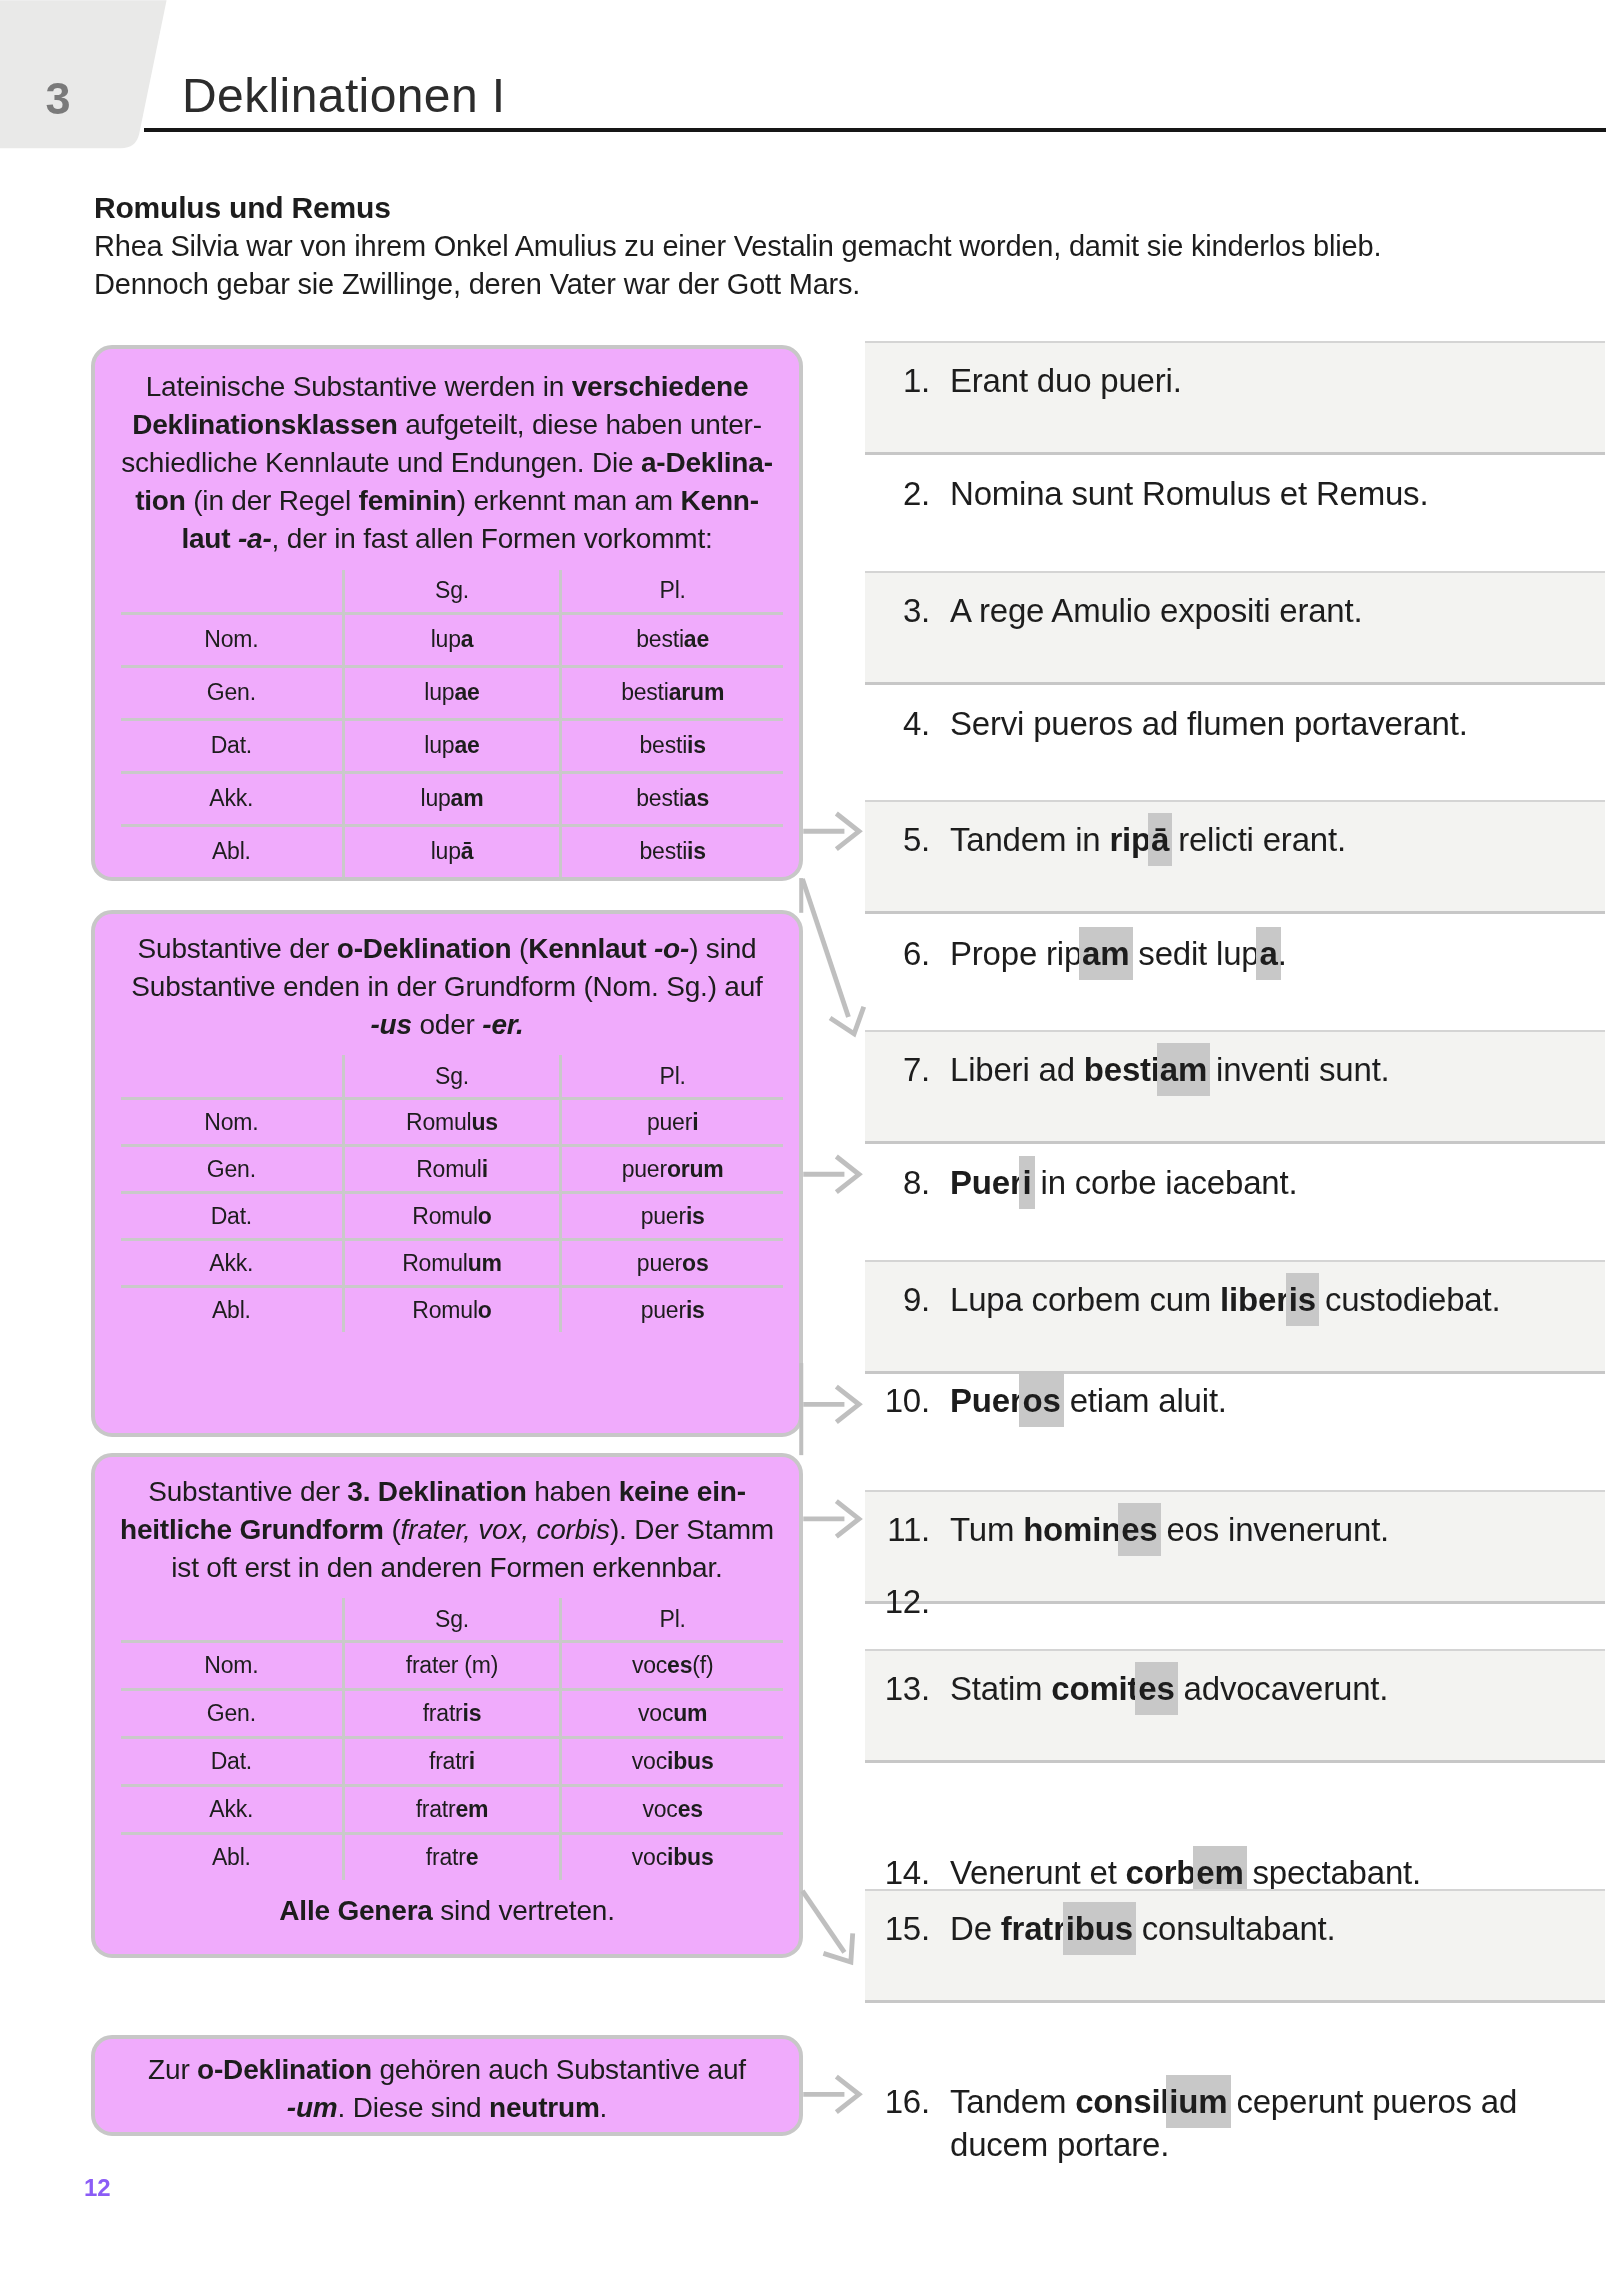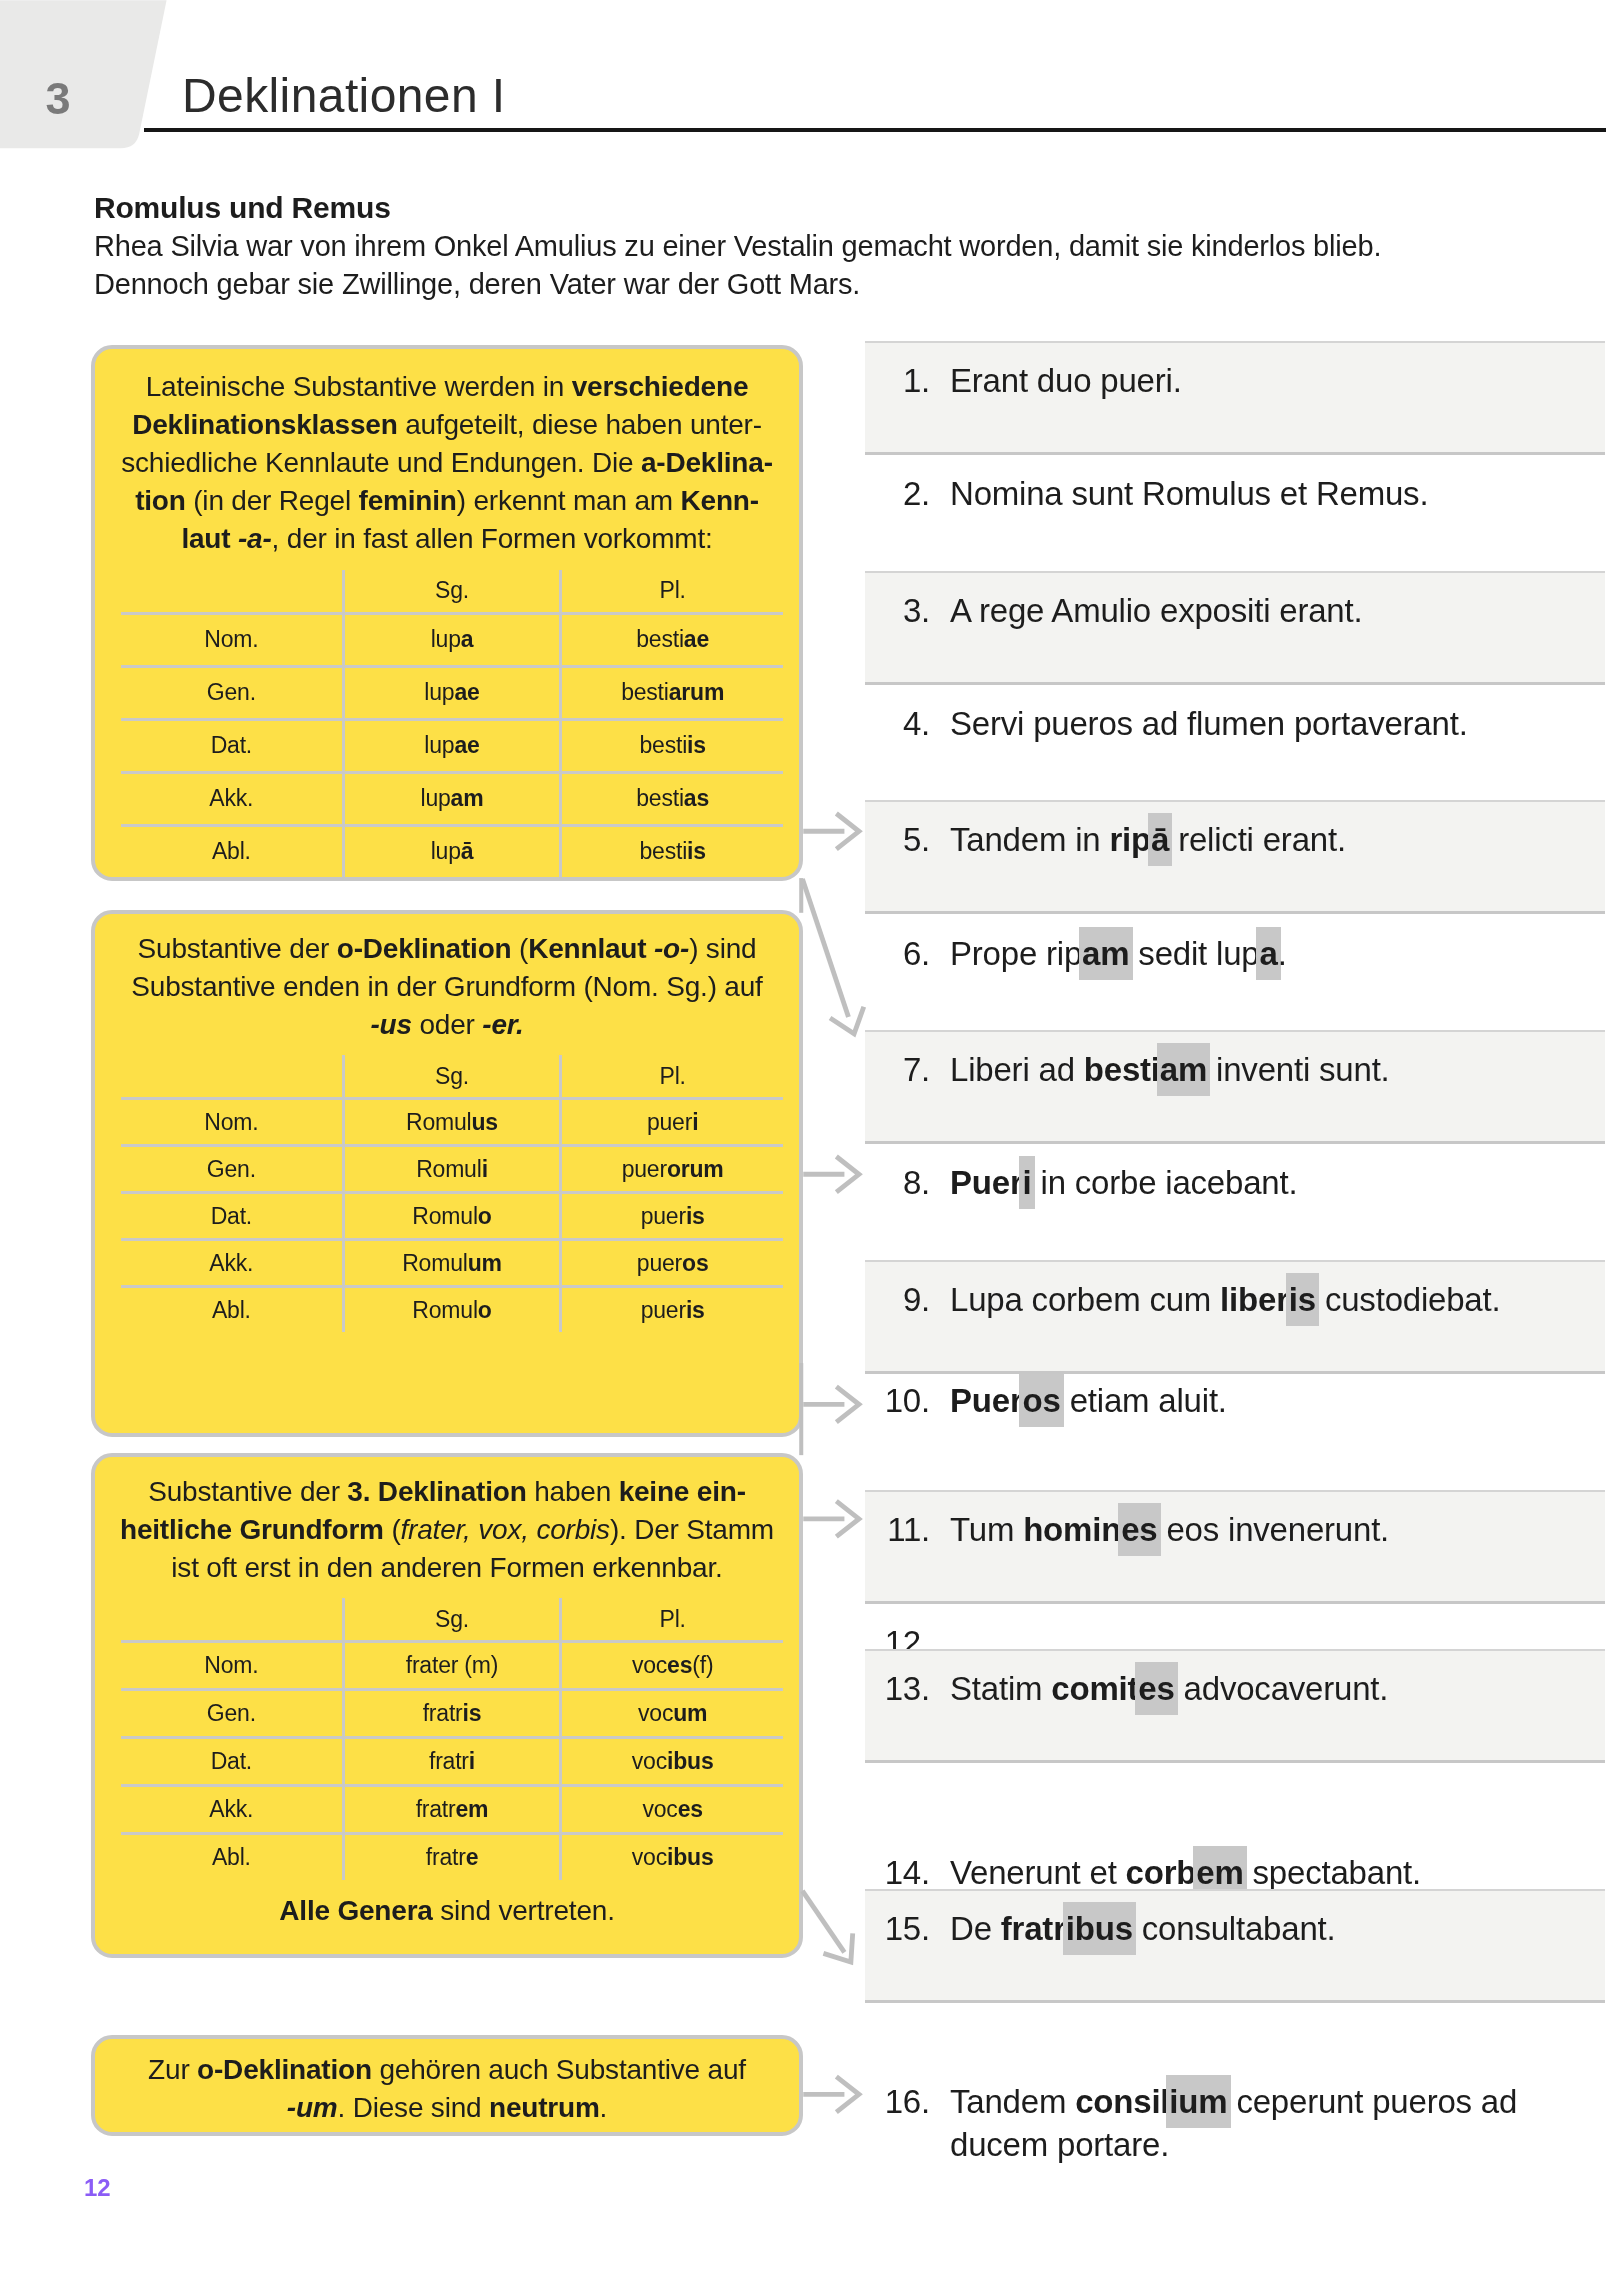--- a/index.html
+++ b/index.html
@@ -18,7 +18,7 @@
   .intro .ih{font-weight:700;font-size:30px;}
 
   
-  .infobox{position:absolute;left:91px;width:712px;box-sizing:border-box;background:#fde047;
+  .infobox{position:absolute;left:91px;width:712px;box-sizing:border-box;background:#f0abfc;
            border:4px solid var(--boxborder,#c7c7c7);border-radius:21px;}
   .box1{top:345px;height:536px;padding-top:19.4px;}
   .box2{top:910px;height:527px;padding-top:16px;}

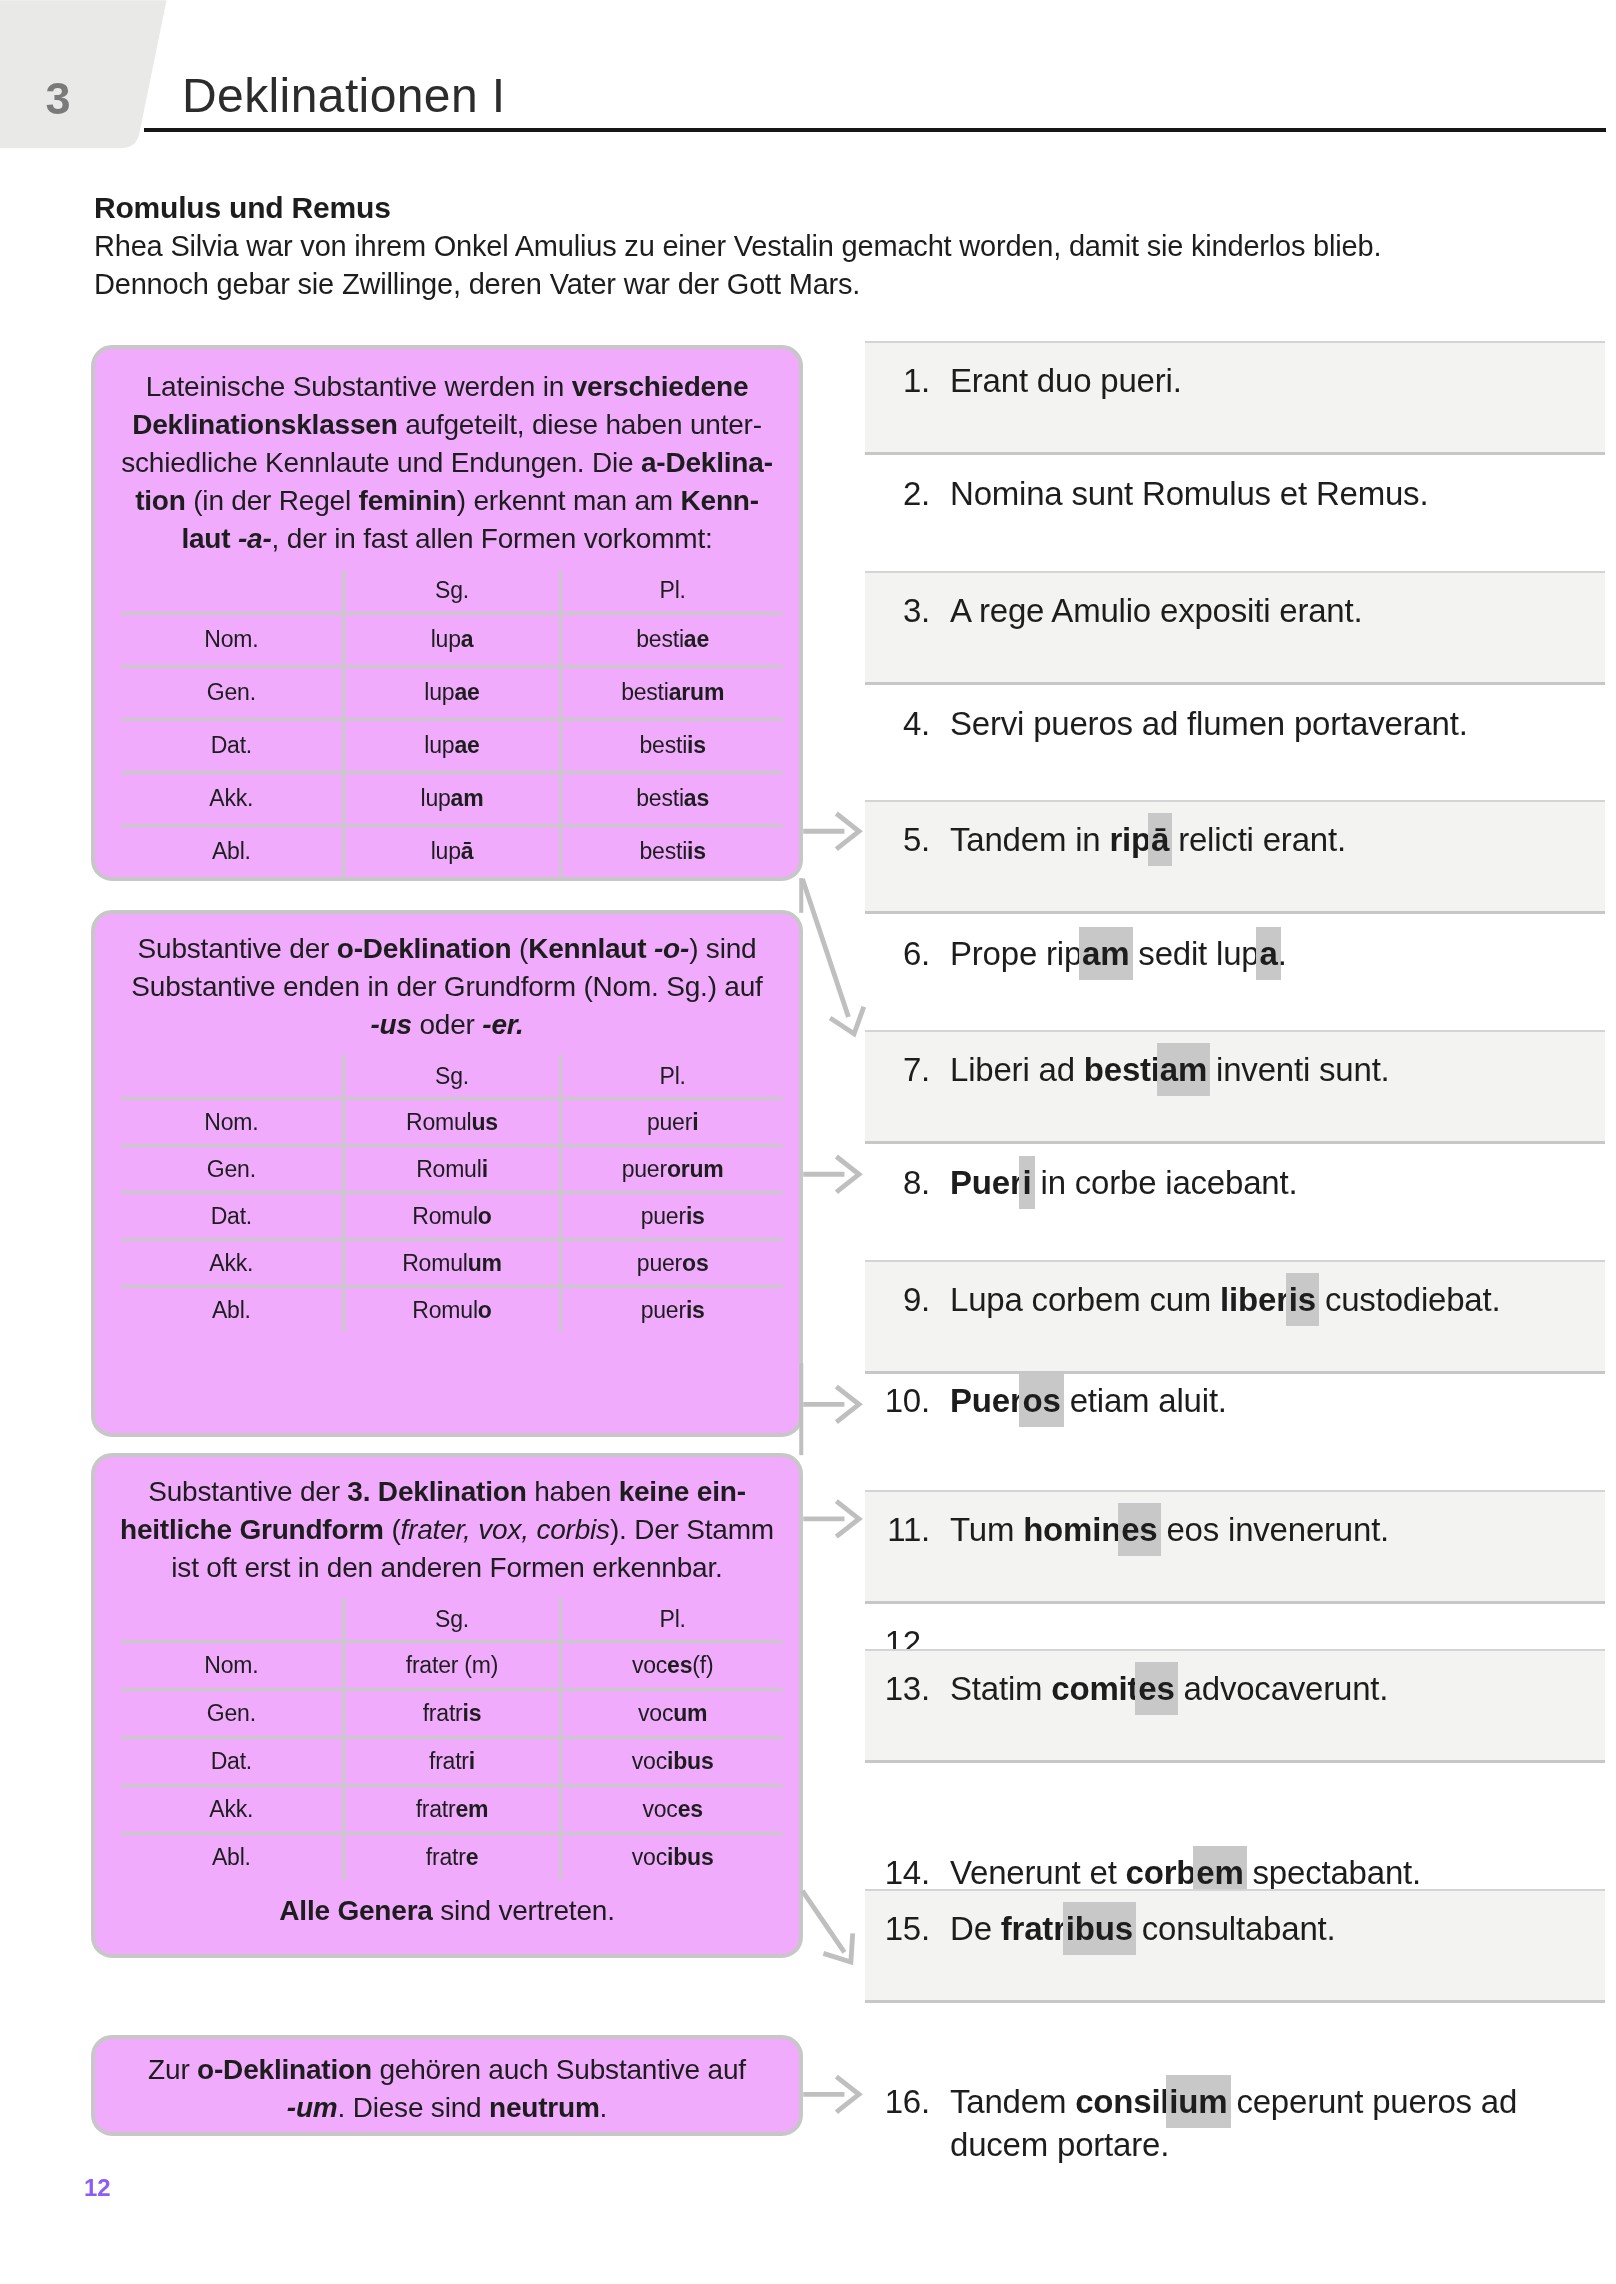--- a/index.html
+++ b/index.html
@@ -322,7 +322,7 @@
         <span class="snum">11.</span>
         <span class="stext"><span>Tum </span><span class="b">homin</span><span class="b hl">es</span><span> eos invenerunt.</span></span>
       </div>
-      <div class="slot" style="top: 1264px; flex-direction: column;">
+      <div class="slot" style="top: 1223px; flex-direction: column;">
         <span class="snum">12.</span>
       </div>
       <div class="slot shaded" style="top: 1308px;">

